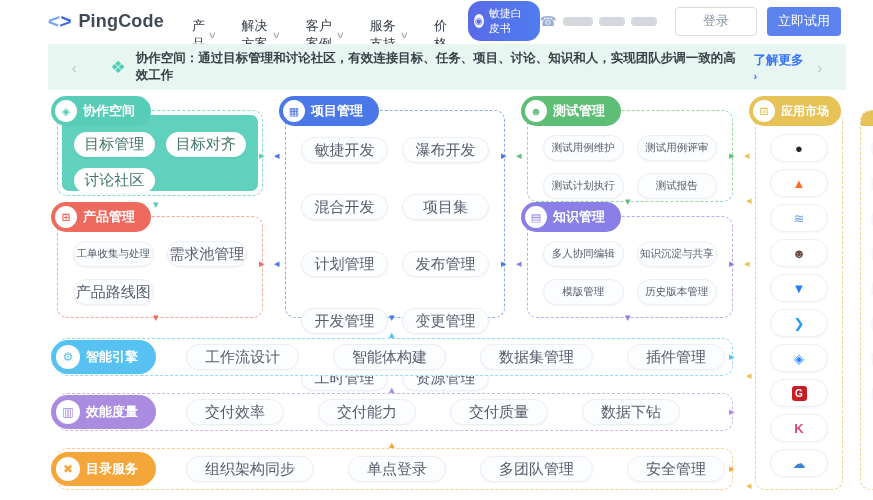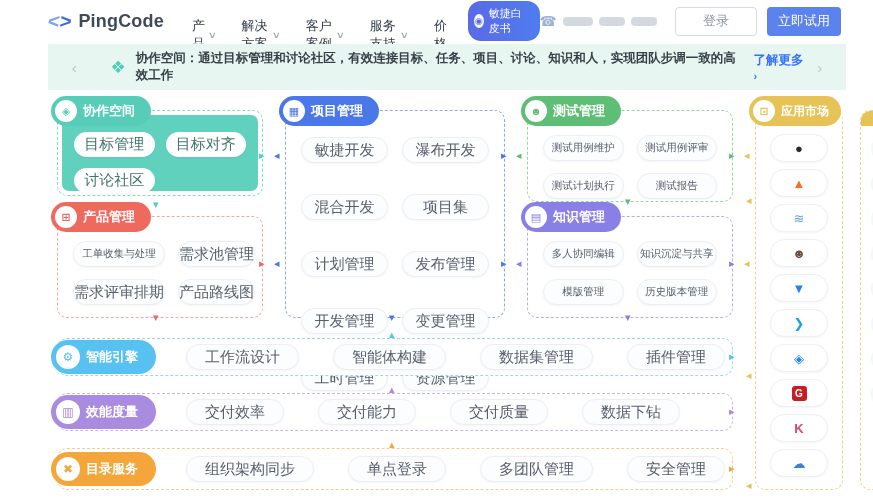--- a/index.html
+++ b/index.html
@@ -192,7 +192,6 @@
     <div class="grid2">
       <div class="pill" style="font-size:10.5px">工单收集与处理</div>
       <div class="pill">需求池管理</div>
-      <div class="pill">需求评审排期</div>
       <div class="pill">产品路线图</div>
     </div>
   </div>

